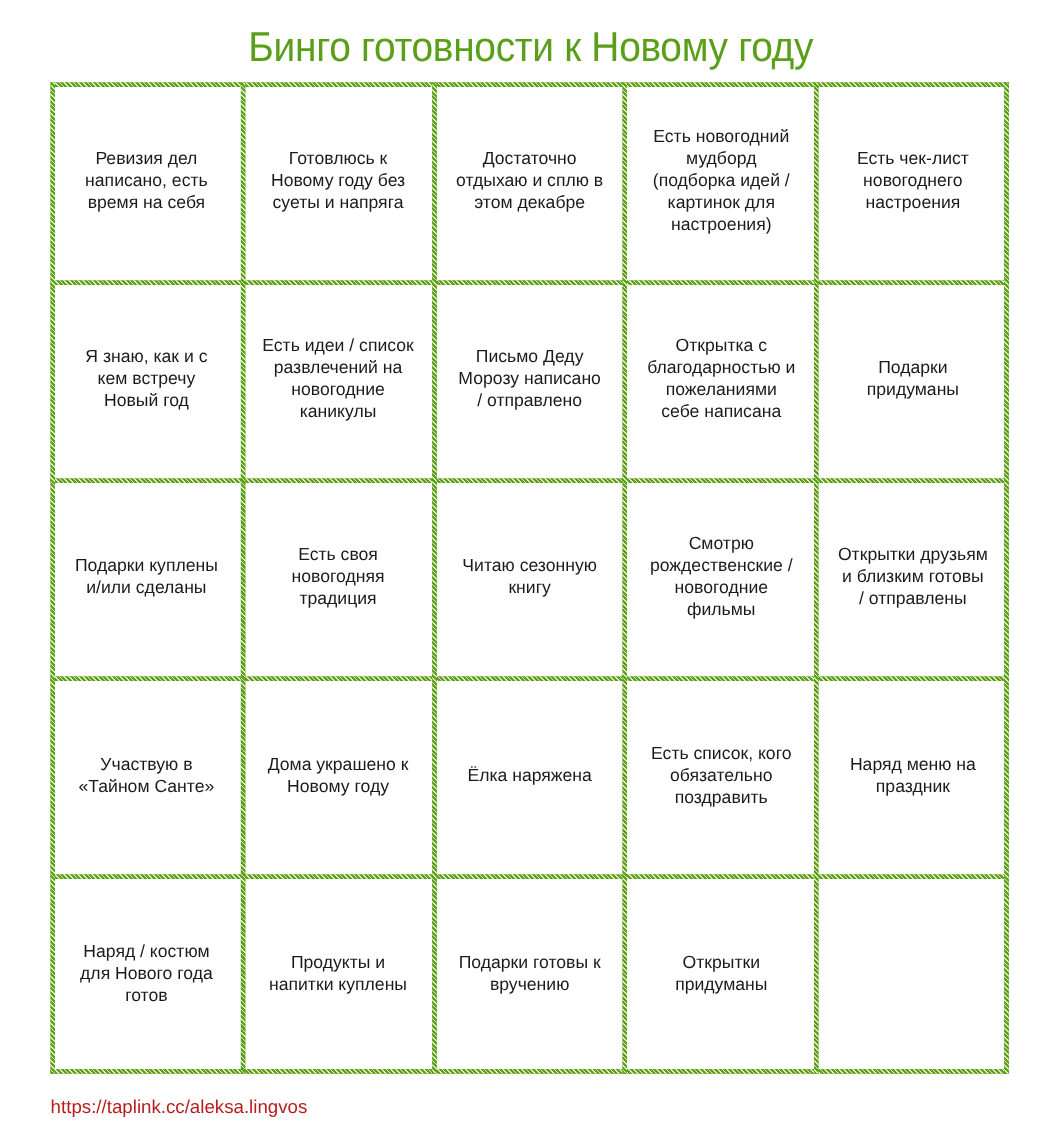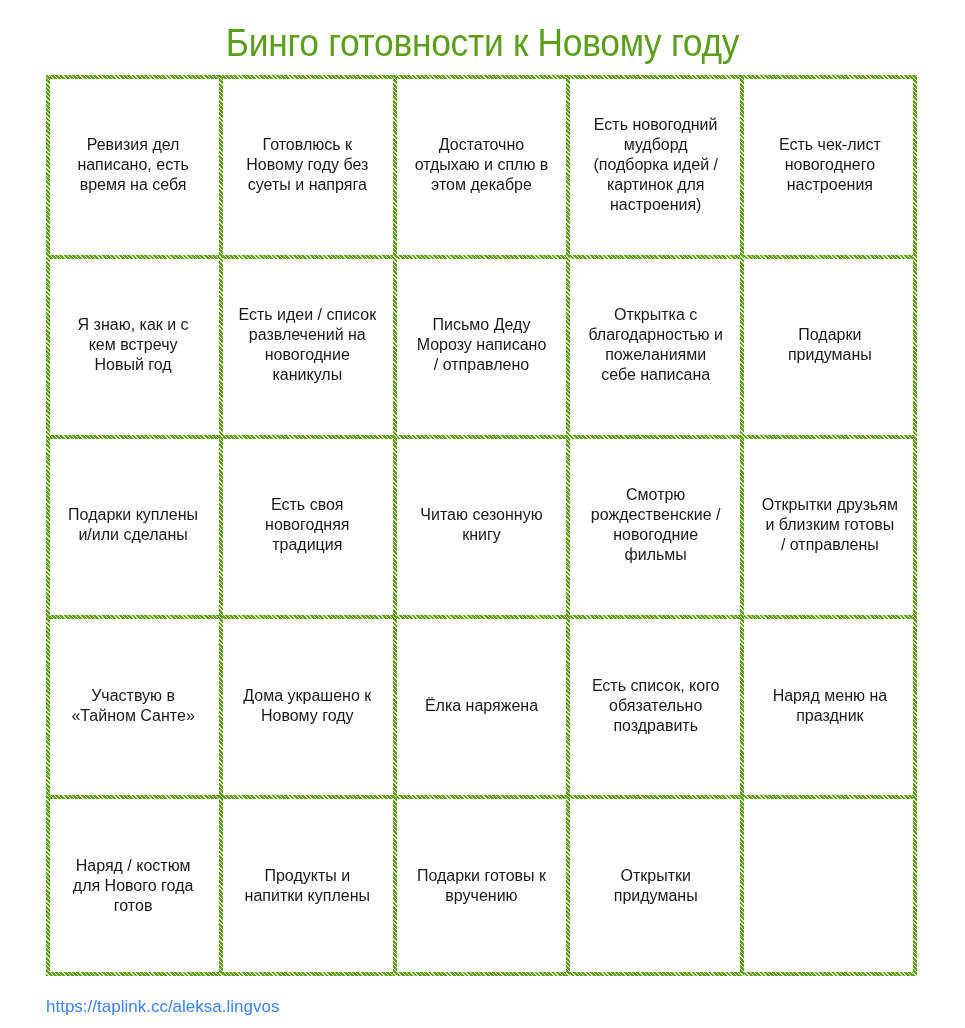--- a/index.html
+++ b/index.html
@@ -69,7 +69,7 @@
       left: 46px;
       top: 997px;
       font-size: 17px;
-      color: #3b82f6;
+      color: #b91c1c;
     }
     .footer-right {
       position: absolute;

